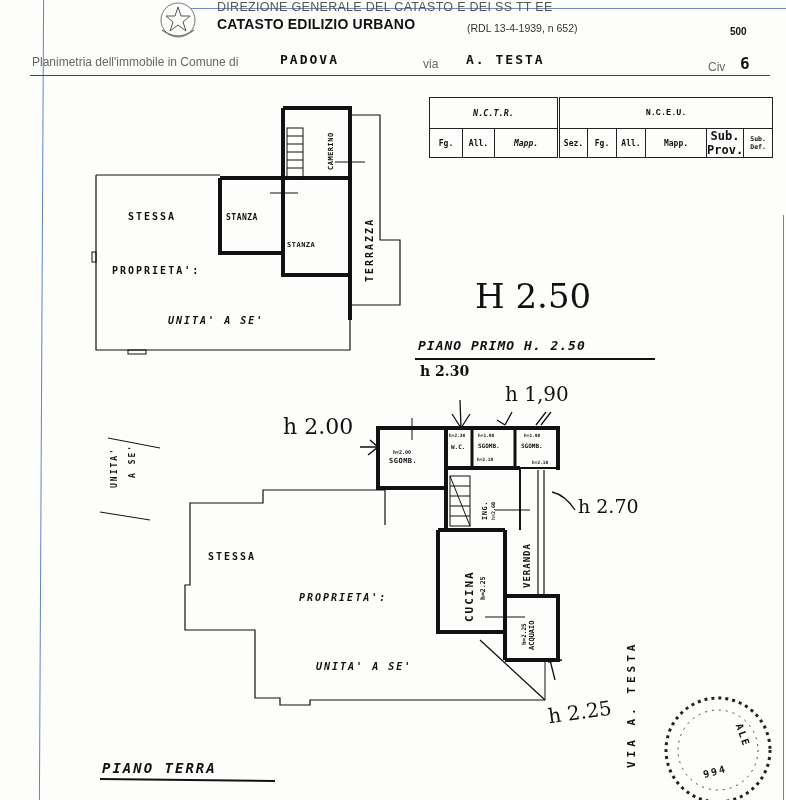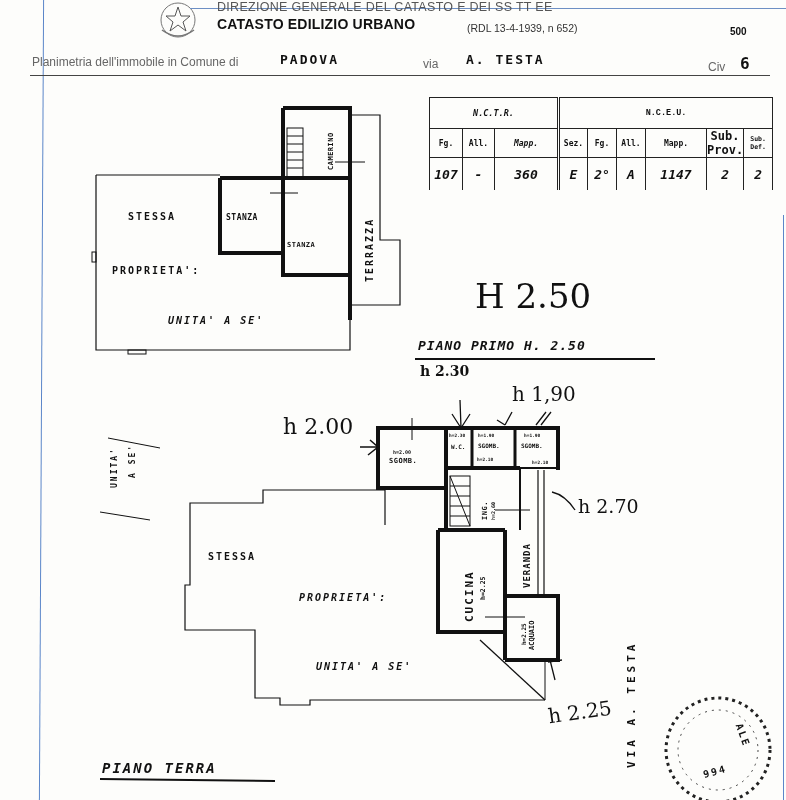--- a/index.html
+++ b/index.html
@@ -74,17 +74,6 @@
     <td style="width:30px; font-size:12px;">Sub. Prov.</td>
     <td style="width:28px; font-size:6.5px;">Sub. Def.</td>
   </tr>
-  <tr class="val">
-    <td>107</td>
-    <td>-</td>
-    <td class="dbl">360</td>
-    <td>E</td>
-    <td>2°</td>
-    <td>A</td>
-    <td>1147</td>
-    <td>2</td>
-    <td>2</td>
-  </tr>
 </tbody>
   </table>
 

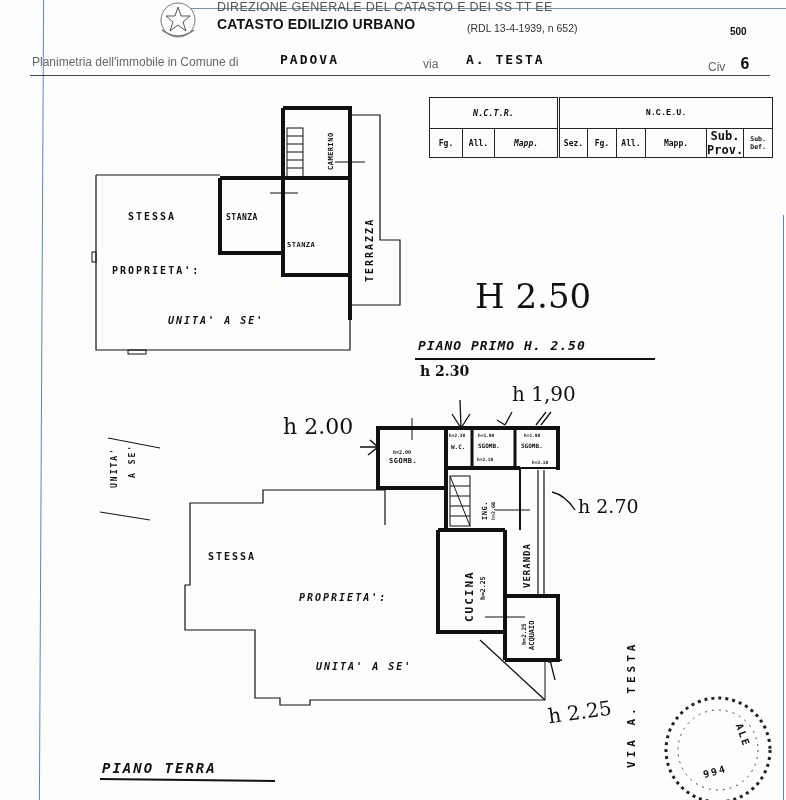--- a/index.html
+++ b/index.html
@@ -166,7 +166,7 @@
 <div class="abs hand" style="left:418px; top:338px; font-size:13px; font-style:italic; letter-spacing:1px;">PIANO PRIMO H. 2.50</div>
 
 <div class="abs script" style="left:420px; top:363px; font-size:14px;font-weight:bold;">h 2.30</div>
-<div class="abs script" style="left:505px; top:382px; font-size:20px;margin-left:7px;">h 1,90</div>
+<div class="abs script" style="left:505px; top:382px; font-size:20px;">h 1,90</div>
 <div class="abs script" style="left:283px; top:414px; font-size:22px;">h 2.00</div>
 <div class="abs script" style="left:578px; top:495px; font-size:19px;">h 2.70</div>
 <div class="abs script" style="left:548px; top:700px; font-size:20px; transform:rotate(-8deg);">h 2.25</div>

